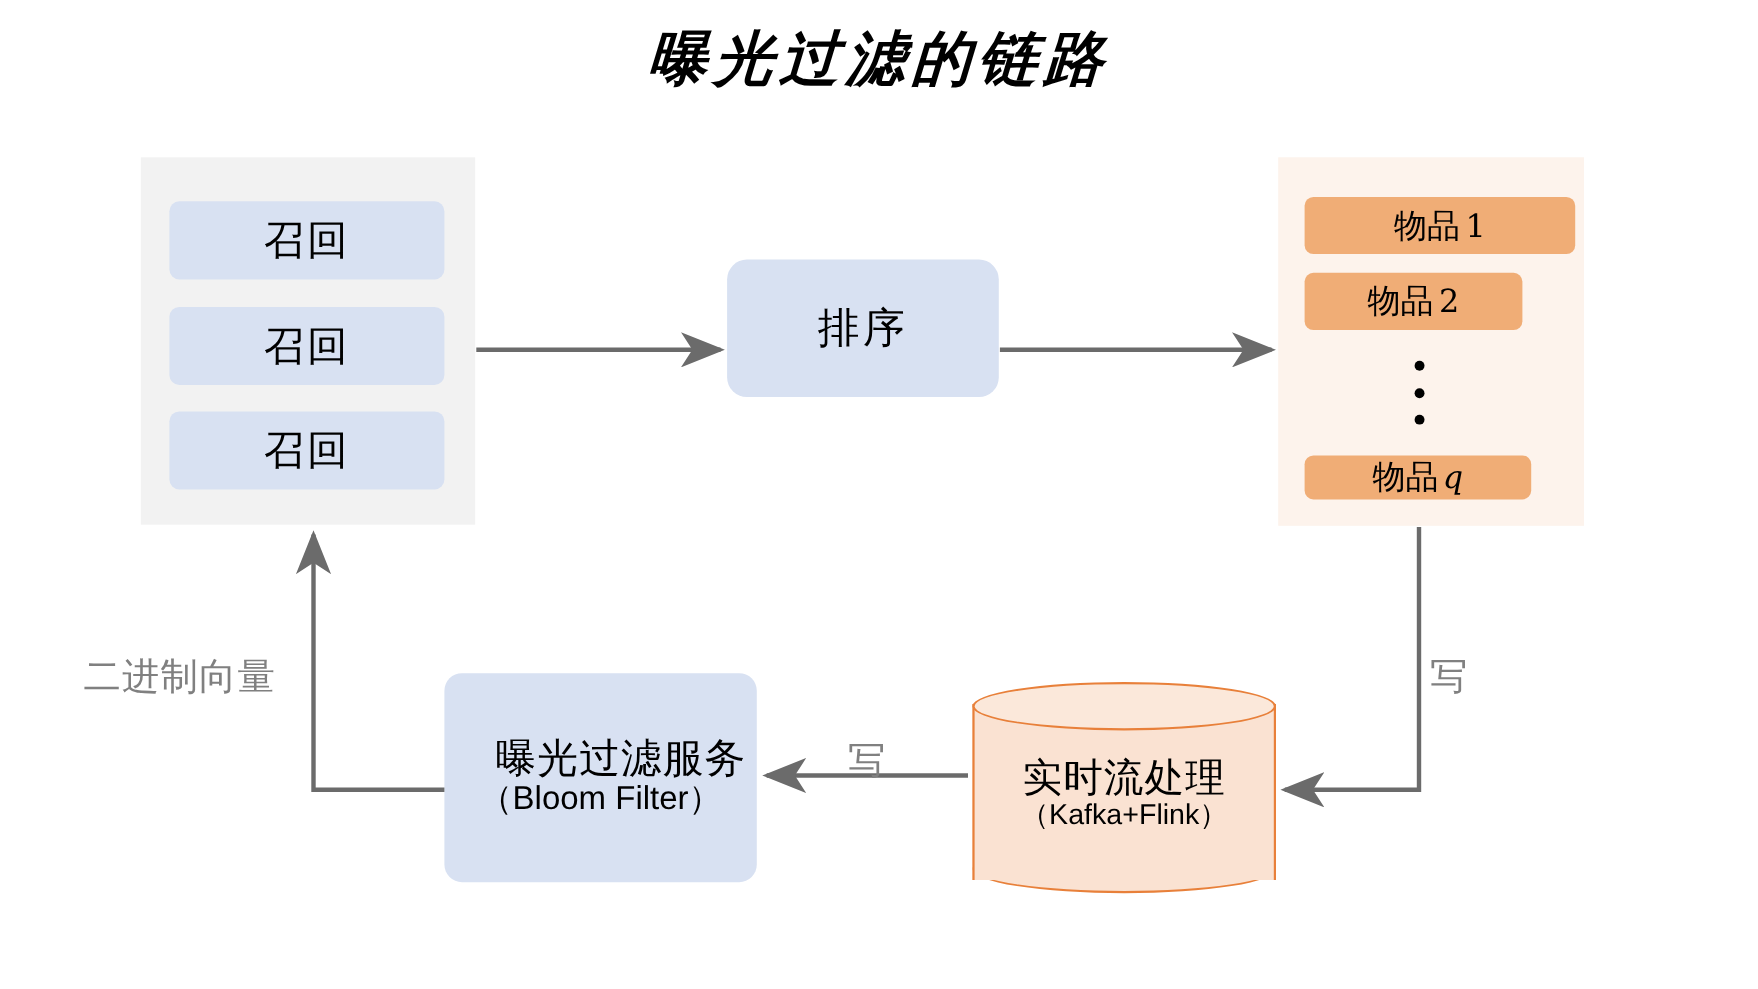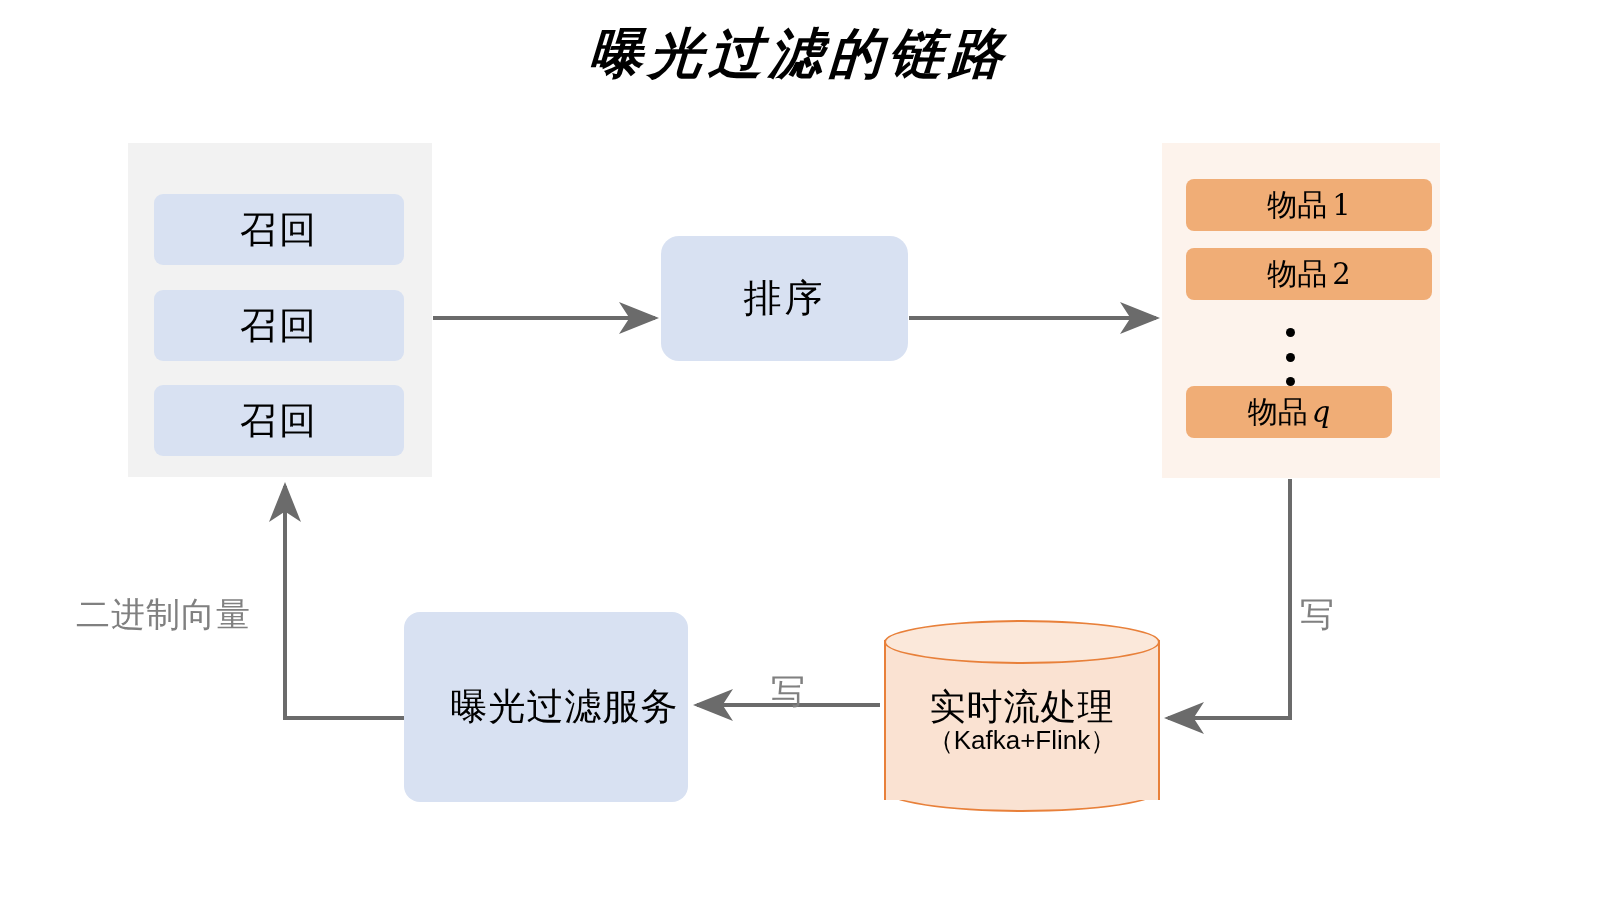--- a/index.html
+++ b/index.html
@@ -67,7 +67,6 @@
     font-size: 37px;
     color: #000;
     letter-spacing: 2px;
-    margin-top: 11px;
   }
   #recall-1 { left: 154px; top: 183px; width: 250px; height: 71px; }
   #recall-2 { left: 154px; top: 279px; width: 250px; height: 71px; }

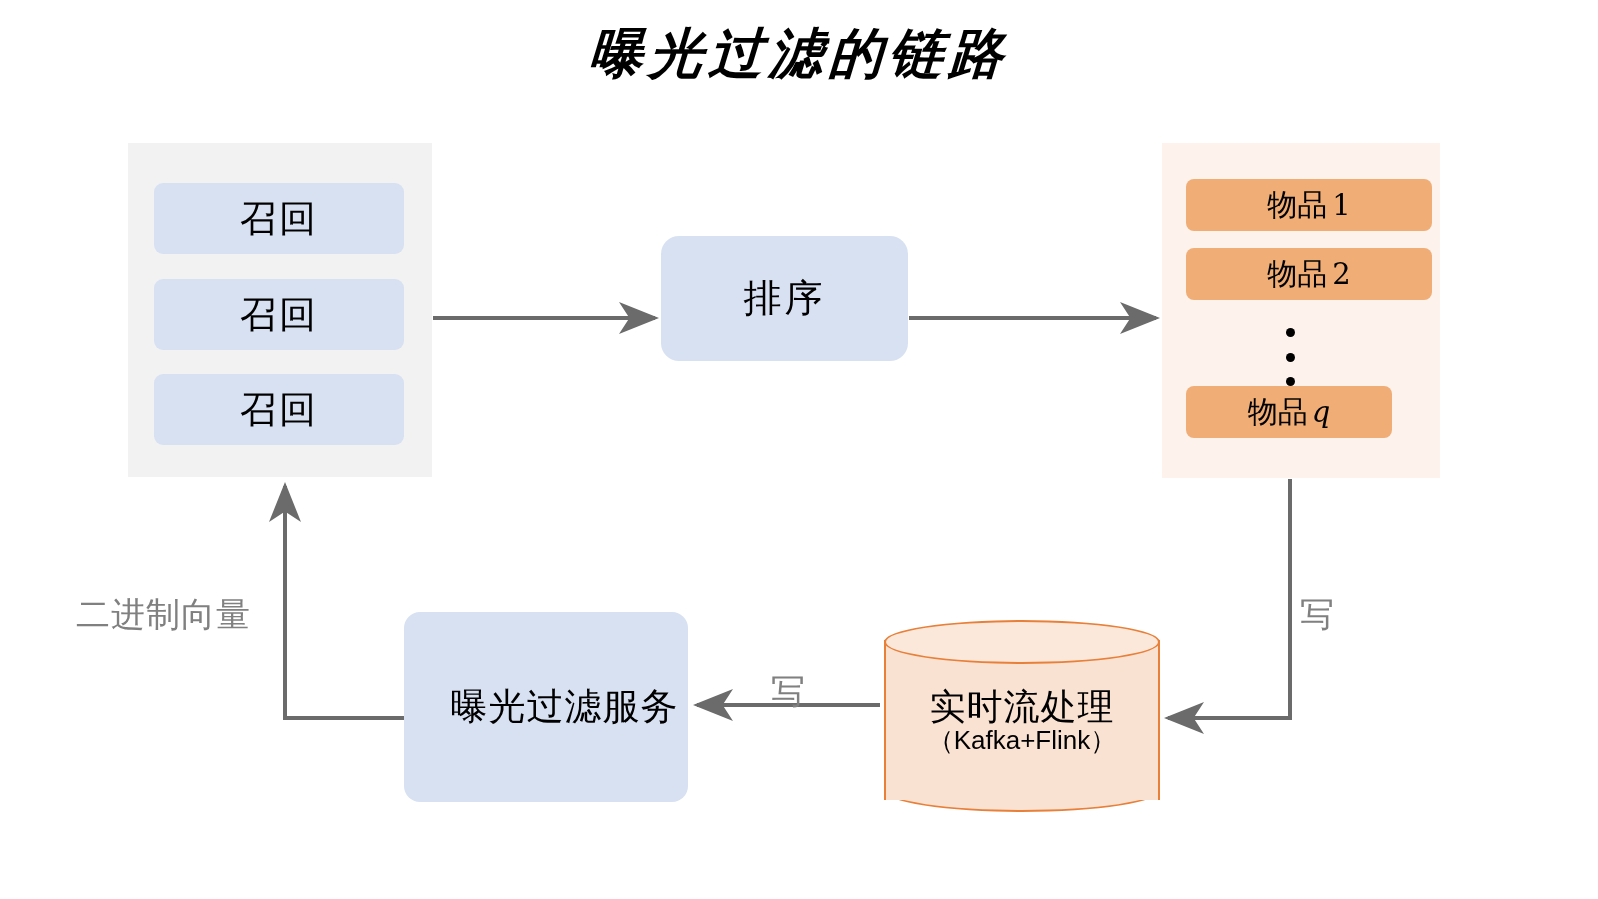--- a/index.html
+++ b/index.html
@@ -90,7 +90,7 @@
     color: #000;
   }
   #item-1 { left: 1186px; top: 179px; width: 246px; height: 52px; }
-  #item-2 { left: 1186px; top: 248px; width: 246px; height: 52px; }
+  #item-2 { left: 1186px; top: 248px; width: 198px; height: 52px; }
   #item-q { left: 1186px; top: 386px; width: 206px; height: 52px; }
 
   .chip-label .ital {

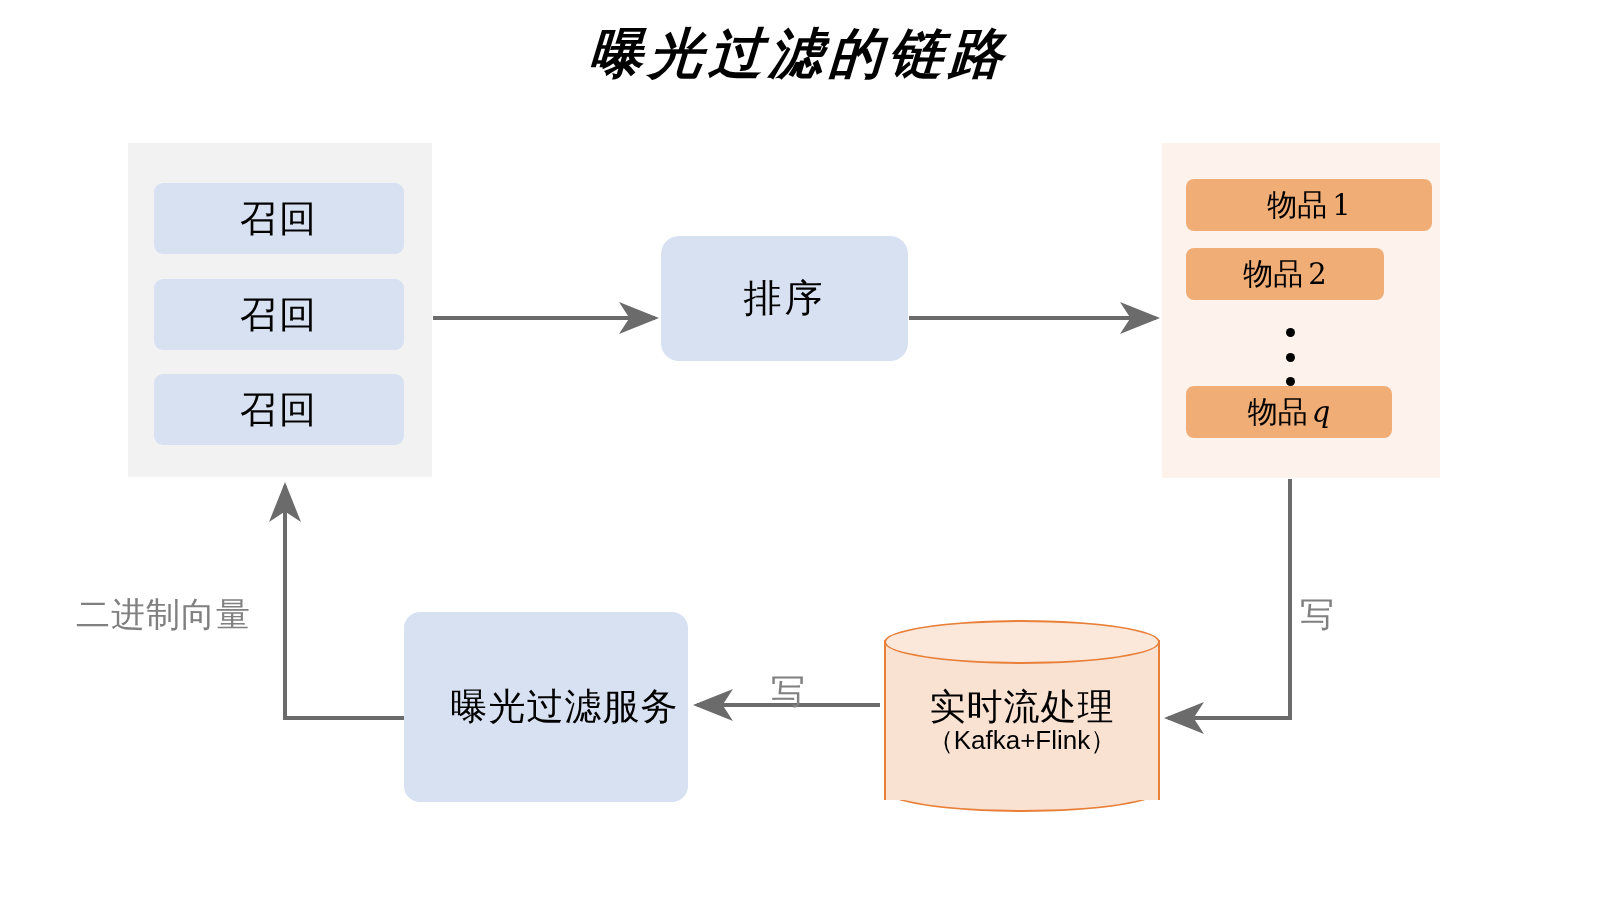--- a/index.html
+++ b/index.html
@@ -91,7 +91,7 @@
   }
   #item-1 { left: 1186px; top: 179px; width: 246px; height: 52px; }
   #item-2 { left: 1186px; top: 248px; width: 198px; height: 52px; }
-  #item-q { left: 1186px; top: 386px; width: 206px; height: 52px; }
+  #item-q { left: 1186px; top: 414px; width: 206px; height: 40px; }
 
   .chip-label .ital {
     font-family: "DejaVu Serif", "Liberation Serif", serif;

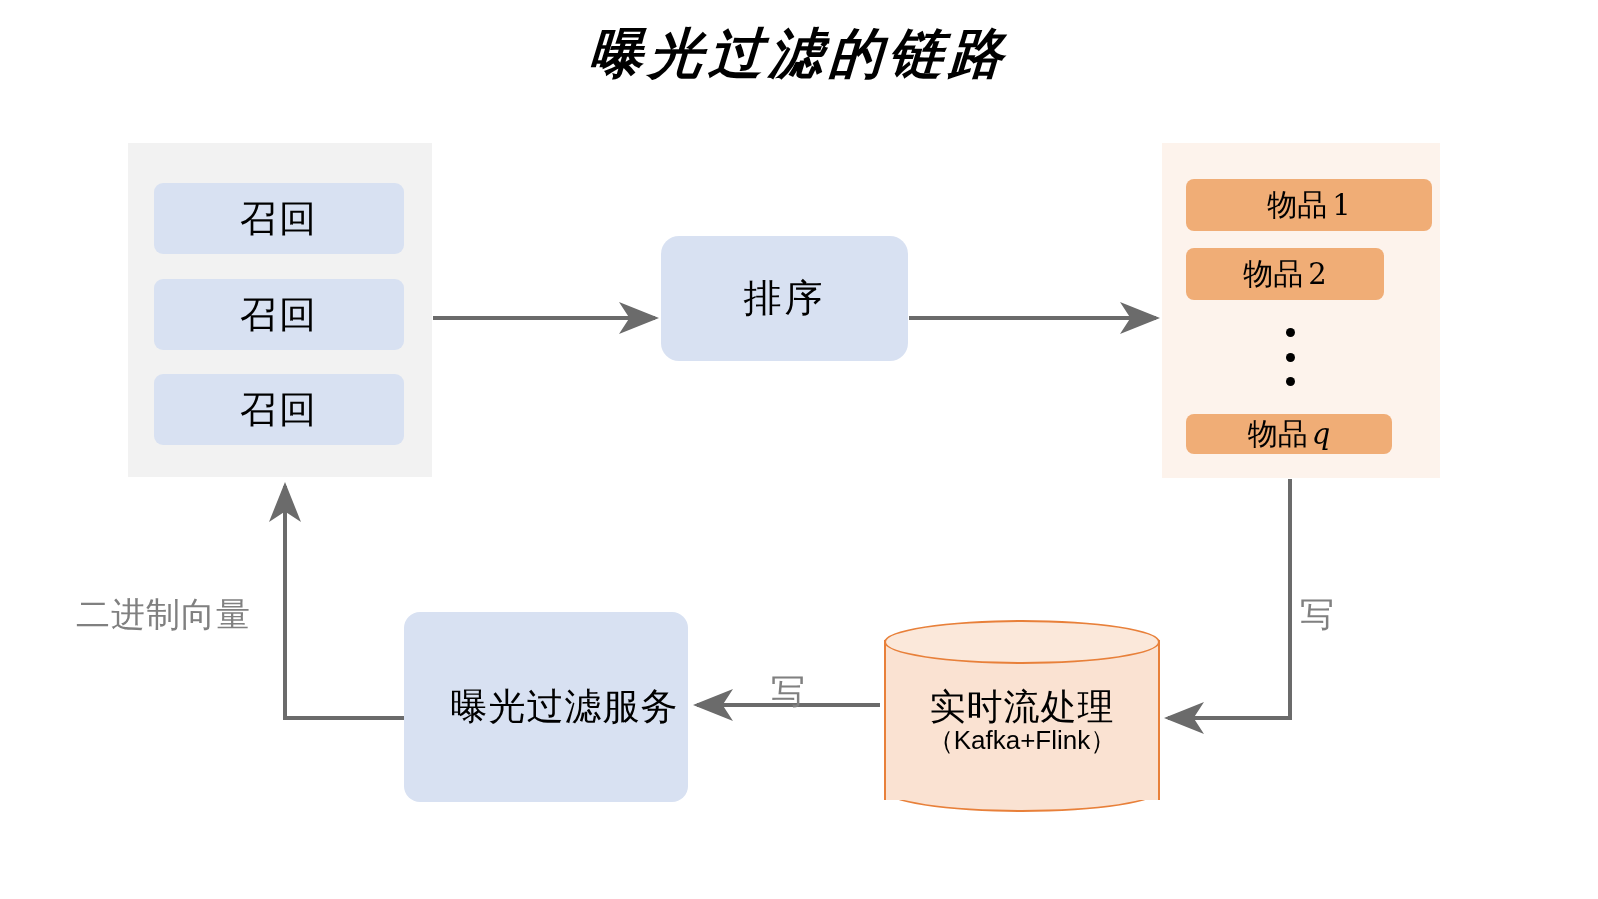--- a/index.html
+++ b/index.html
@@ -271,6 +271,7 @@
 
 <div class="node" id="bloom-box">
   <span class="line1">曝光过滤服务</span>
+  <span class="line2">（Bloom Filter）</span>
 </div>
 
 <div id="stream-cylinder">

